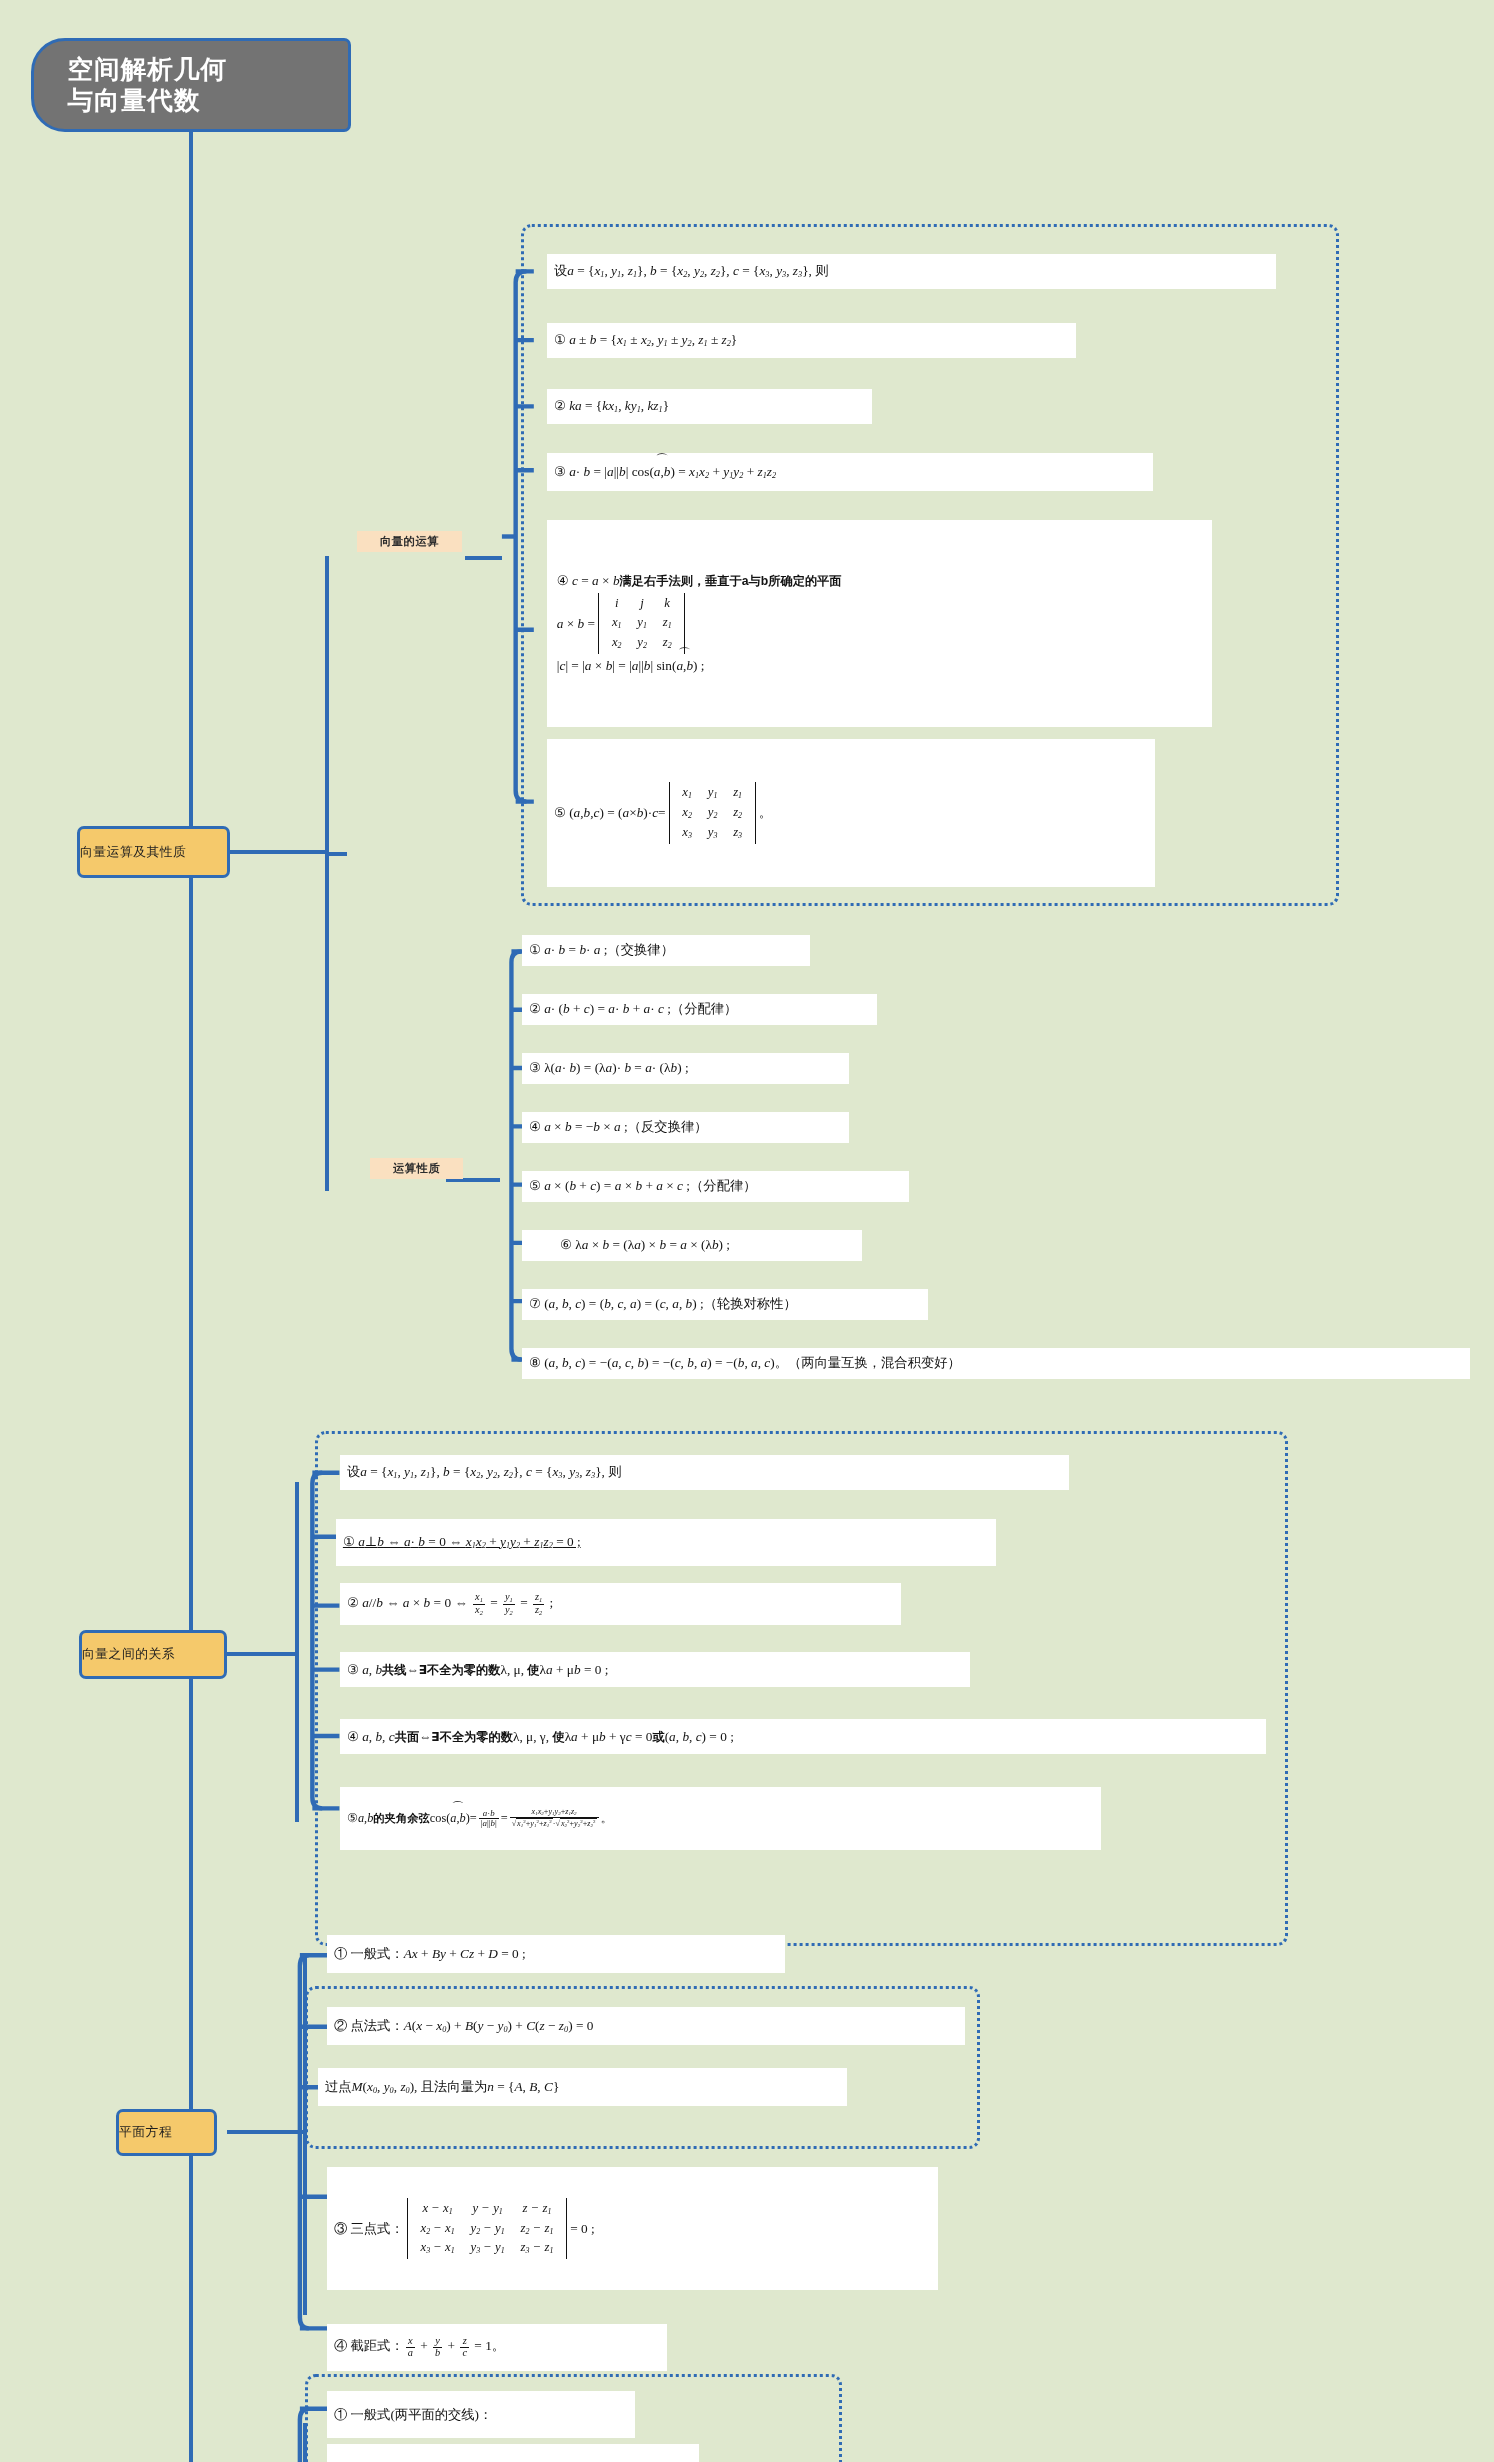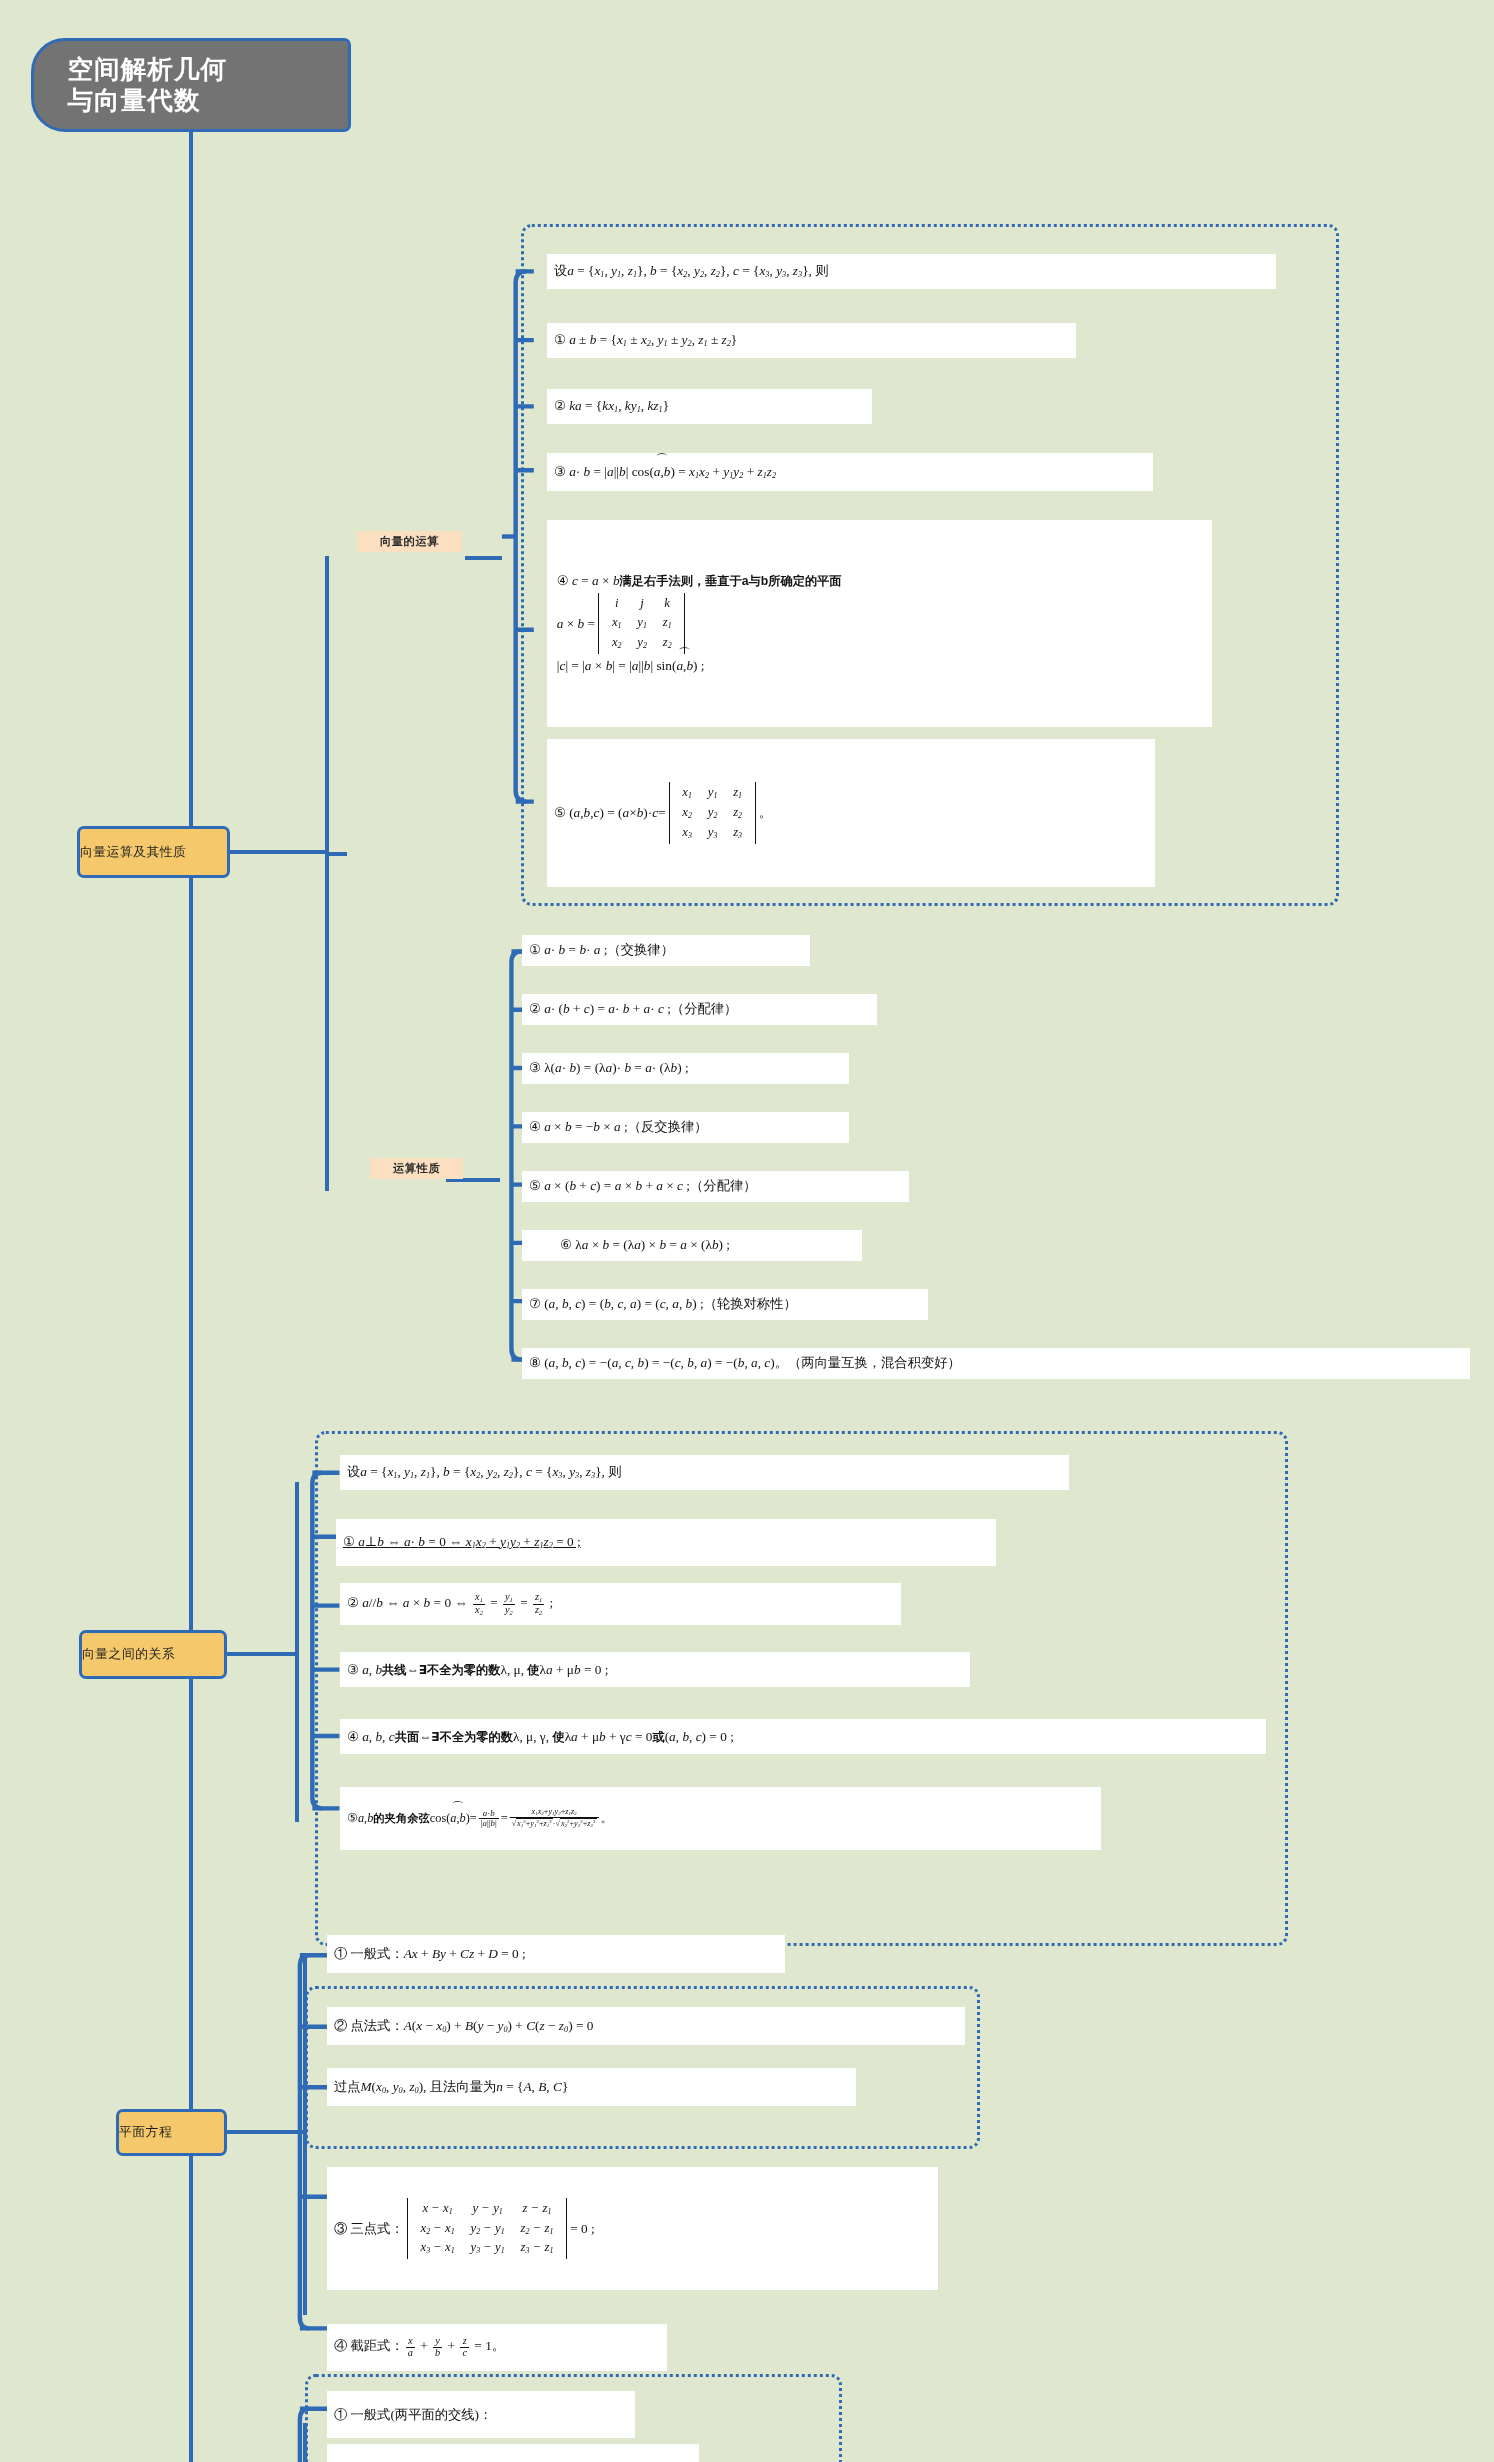--- a/index.html
+++ b/index.html
@@ -333,7 +333,7 @@
 <div class="fcard" style="left:327px; top:2007px; width:638px; height:38px;">
   <span>② 点法式：<span class="it">A</span>(<span class="it">x</span> − <span class="it">x</span><sub>0</sub>) + <span class="it">B</span>(<span class="it">y</span> − <span class="it">y</span><sub>0</sub>) + <span class="it">C</span>(<span class="it">z</span> − <span class="it">z</span><sub>0</sub>) = 0</span>
 </div>
-<div class="fcard" style="left:327px; top:2068px; width:529px; height:38px;">
+<div class="fcard" style="left:318px; top:2068px; width:529px; height:38px;">
   <span>过点<span class="it">M</span>(<span class="it">x</span><sub>0</sub>, <span class="it">y</span><sub>0</sub>, <span class="it">z</span><sub>0</sub>), 且法向量为<span class="it">n</span> = {<span class="it">A</span>, <span class="it">B</span>, <span class="it">C</span>}</span>
 </div>
 <div class="fcard tall" style="left:327px; top:2167px; width:611px; height:123px;">

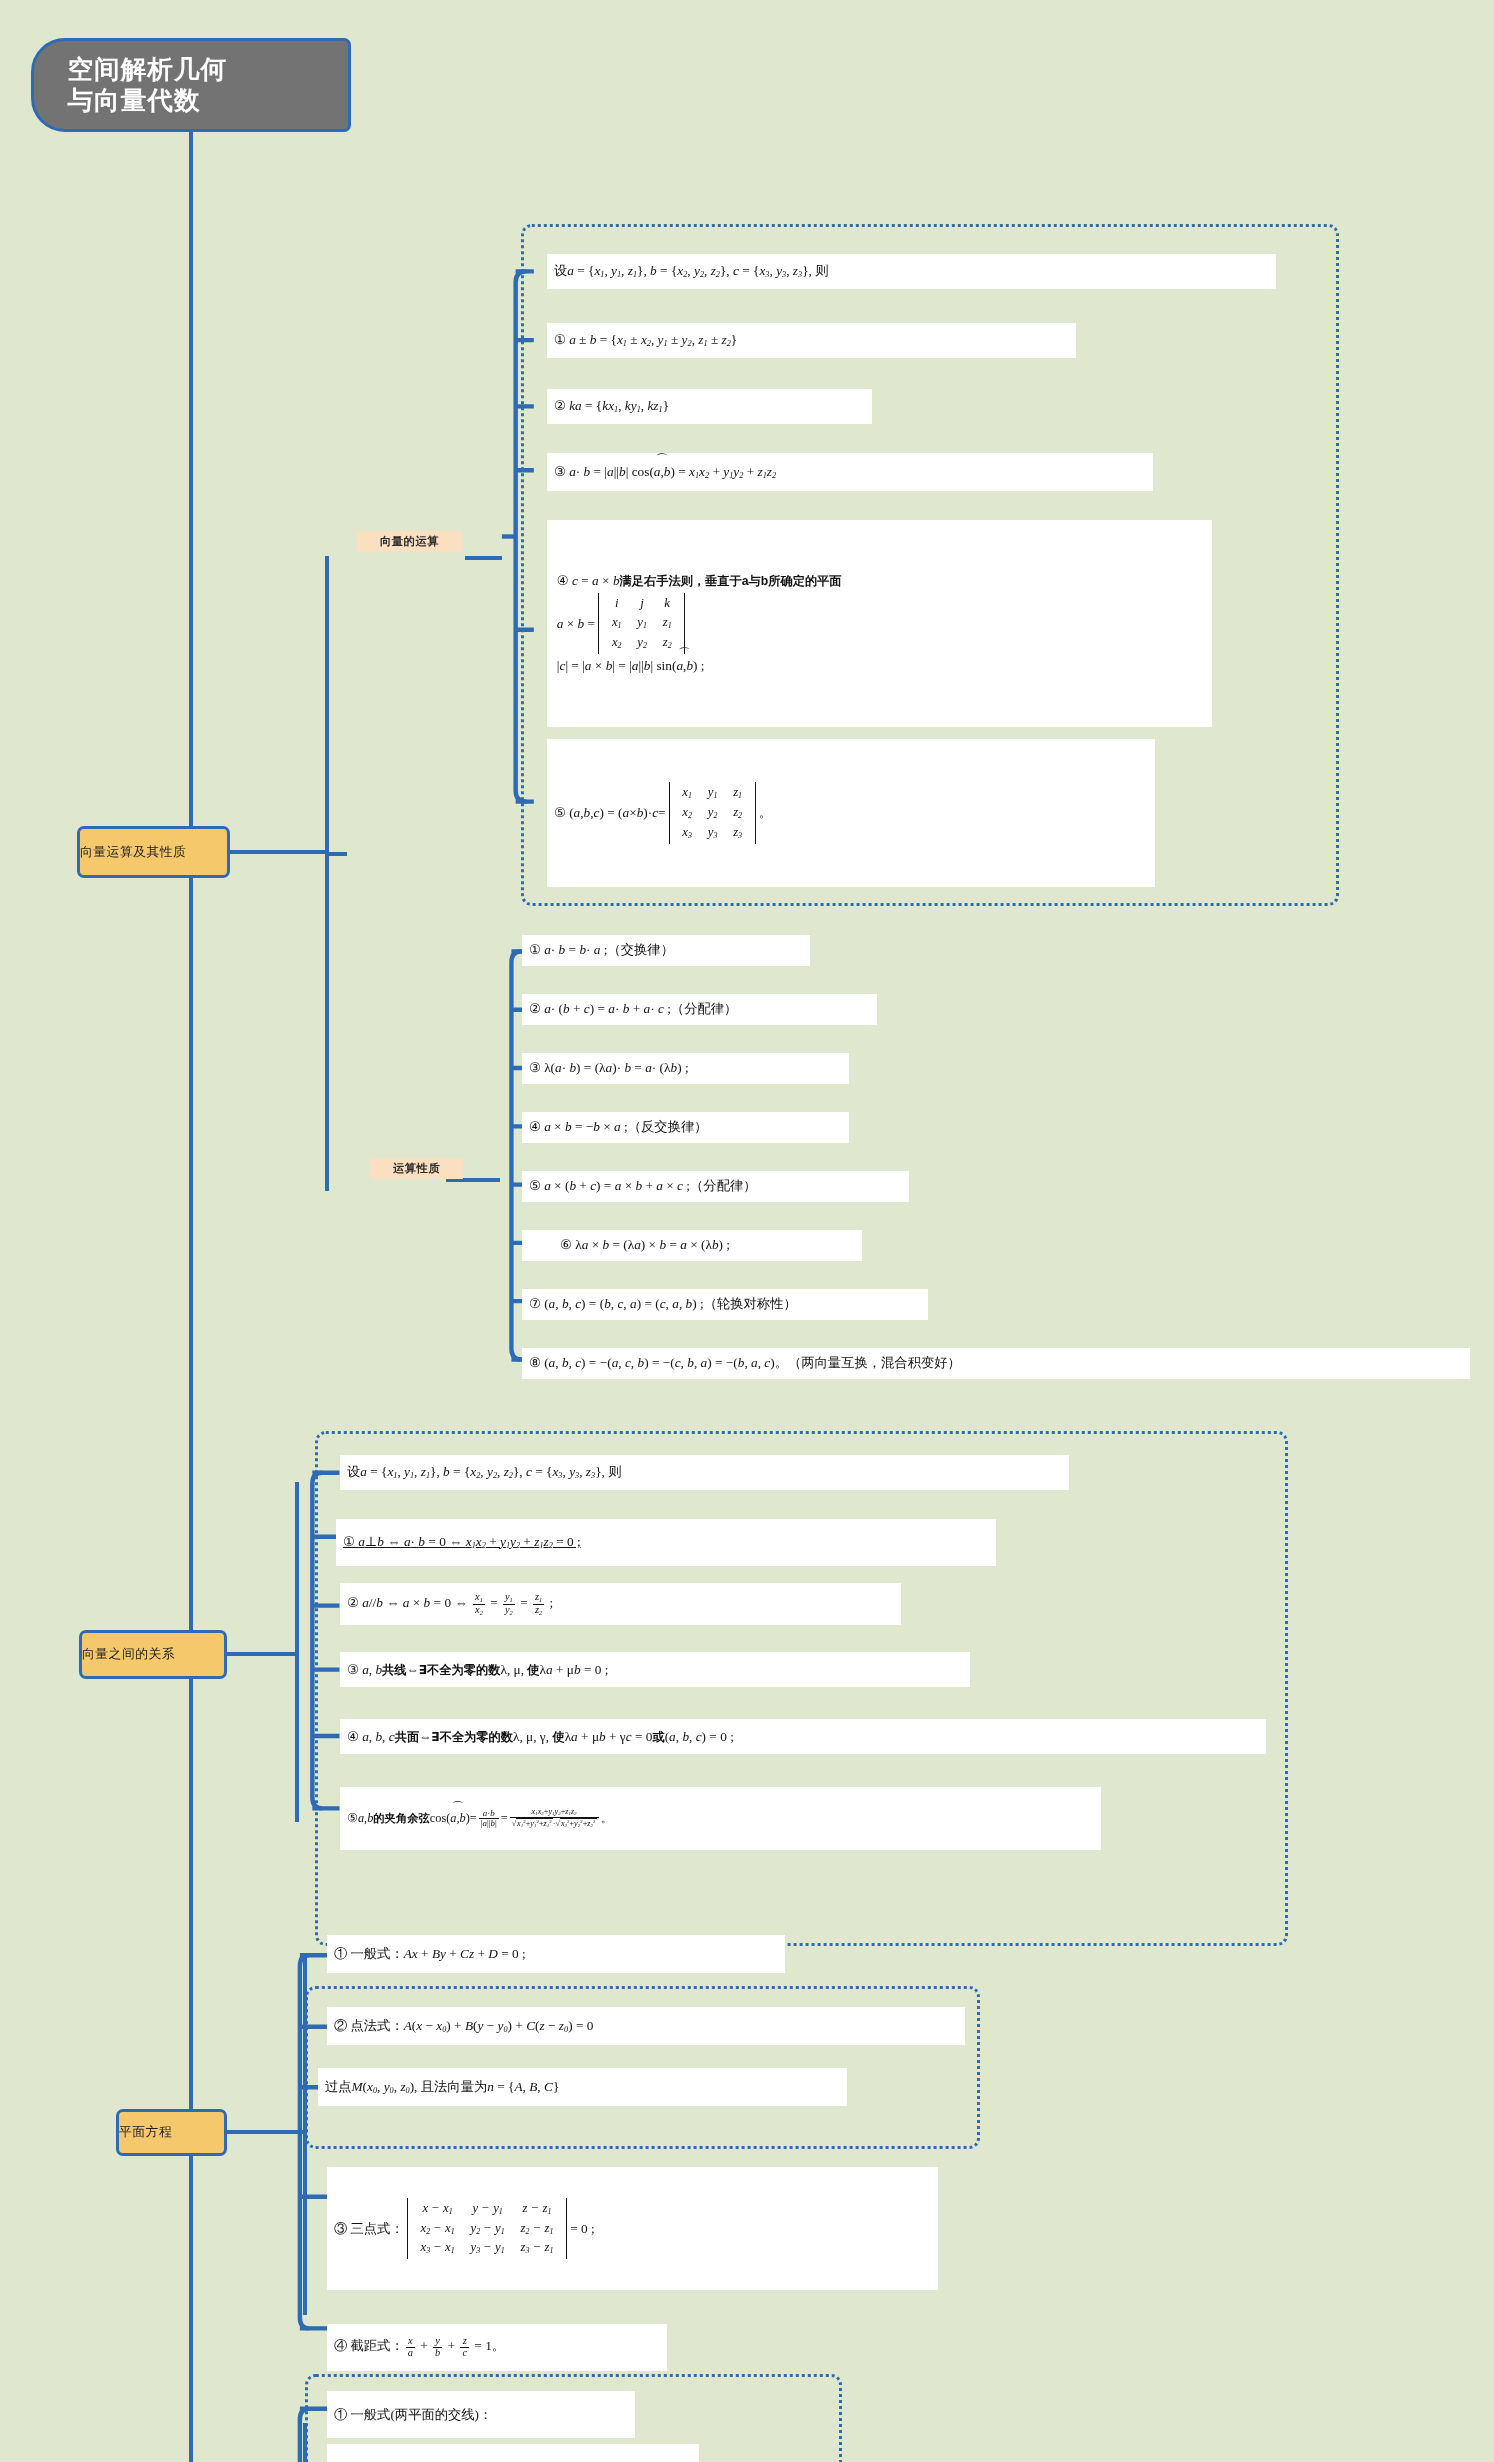--- a/index.html
+++ b/index.html
@@ -142,7 +142,7 @@
   <span>向量之间的关系</span>
 </div>
 
-<div class="l1-node" style="left:116px; top:2109px; width:111px; height:47px;">
+<div class="l1-node" style="left:116px; top:2109px; width:101px; height:47px;">
   <span>平面方程</span>
 </div>
 

